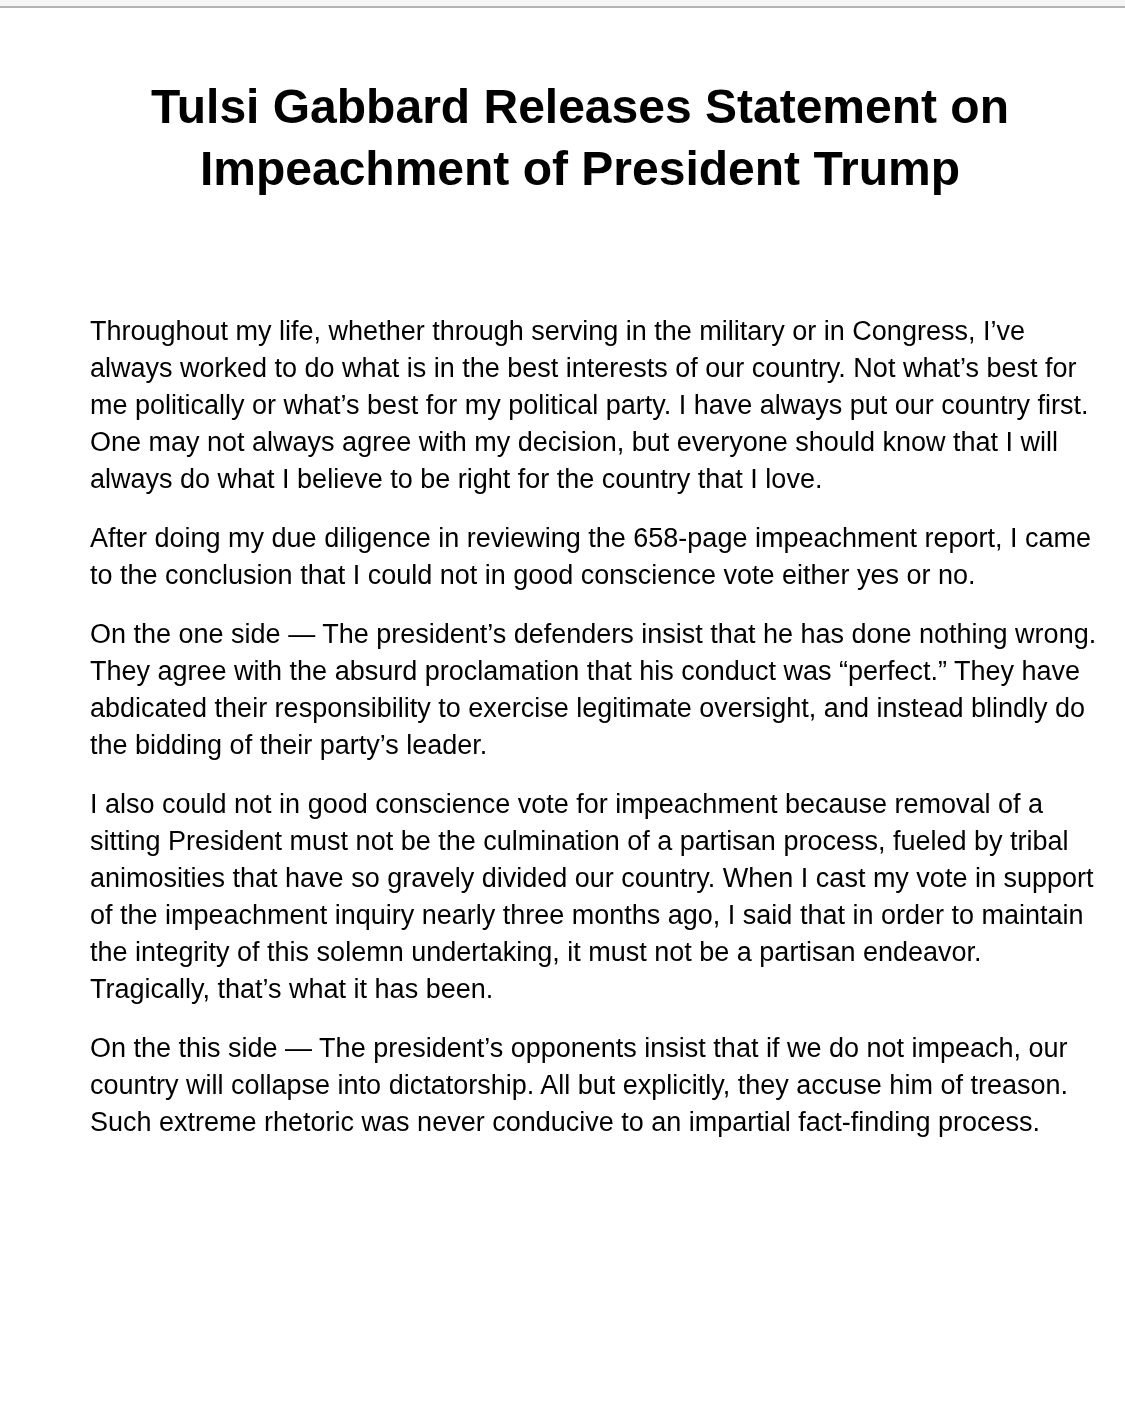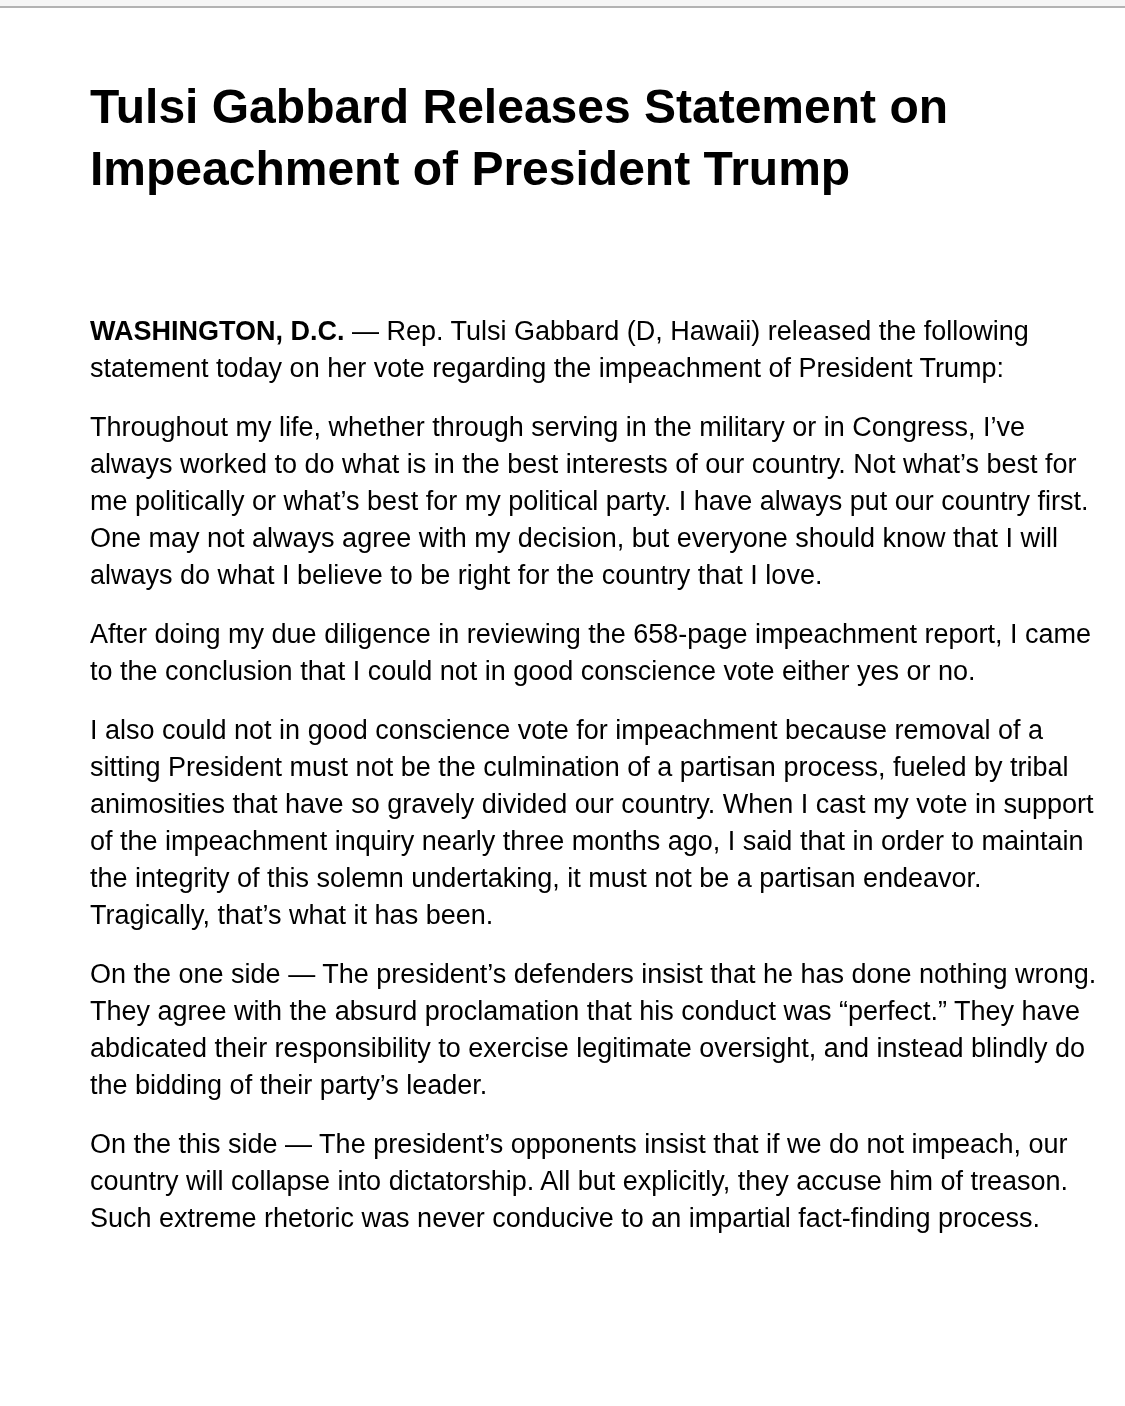--- a/index.html
+++ b/index.html
@@ -28,7 +28,7 @@
     font-size: 48px;
     line-height: 62px;
     font-weight: bold;
-    text-align: left;
+    text-align: center;
     white-space: pre-line;
     margin: 68px 0 0 0;
   }

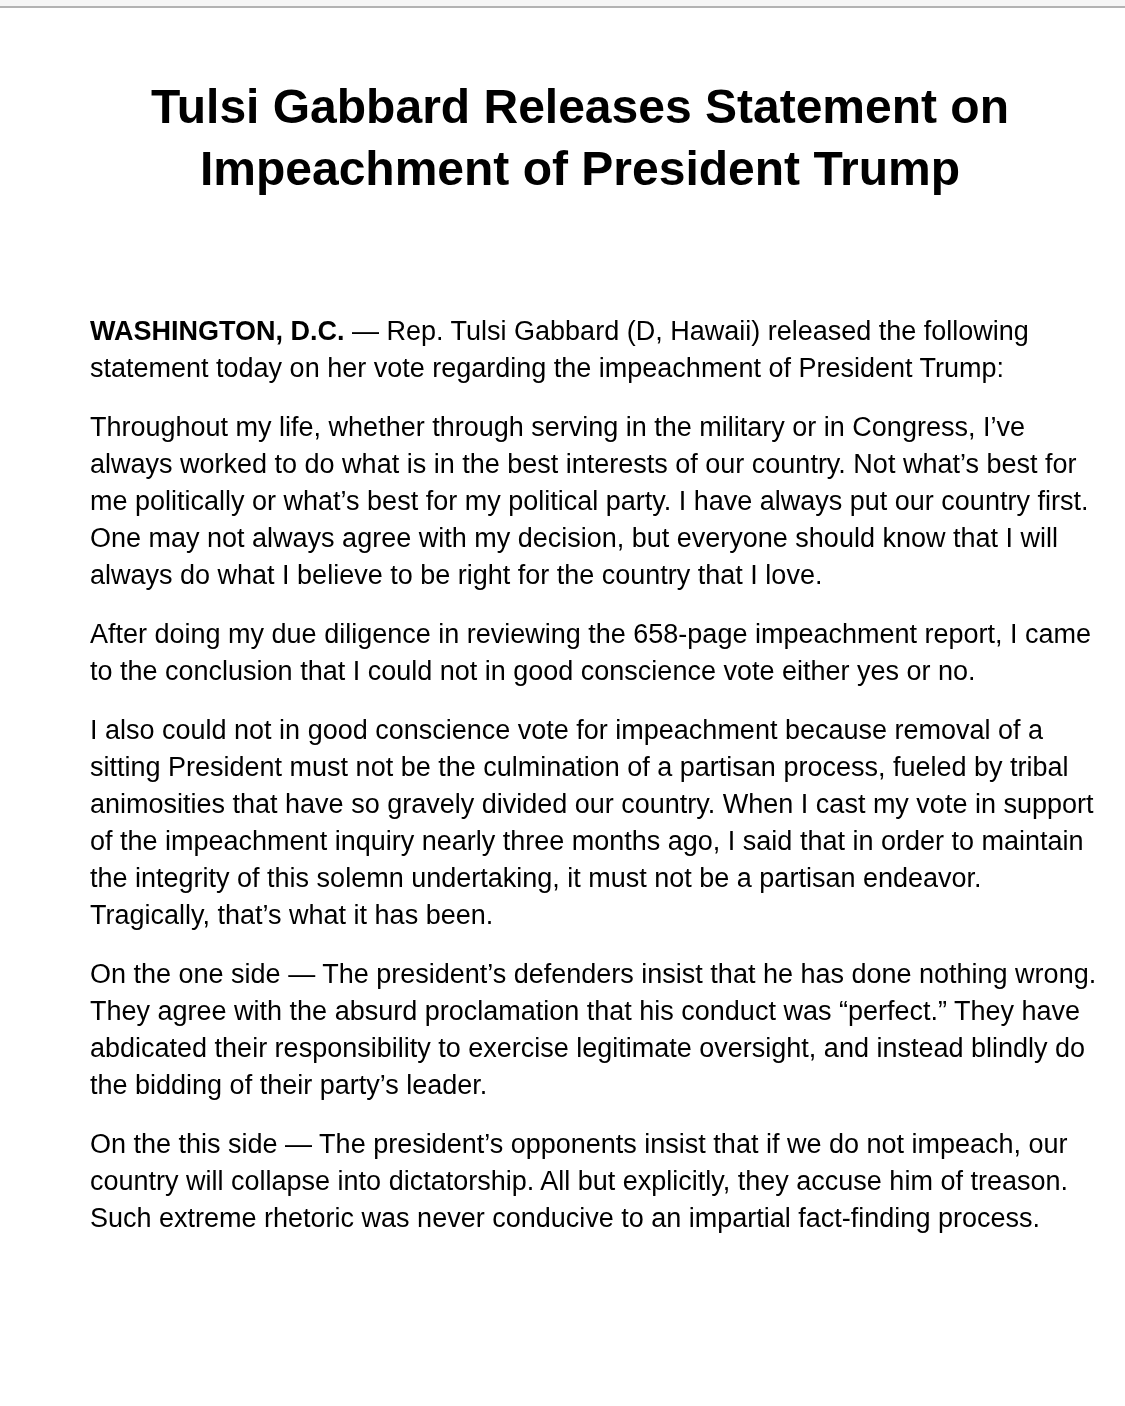--- a/index.html
+++ b/index.html
@@ -55,8 +55,6 @@
 Impeachment of President Trump</h1>
 
   <div class="article">
-    <p class="para"><strong class="dateline">WASHINGTON, D.C.</strong><span> — Rep. Tulsi Gabbard (D, Hawaii) released the following
-statement today on her vote regarding the impeachment of President Trump:</span></p>
 
     <p class="para">Throughout my life, whether through serving in the military or in Congress, I’ve
 always worked to do what is in the best interests of our country. Not what’s best for

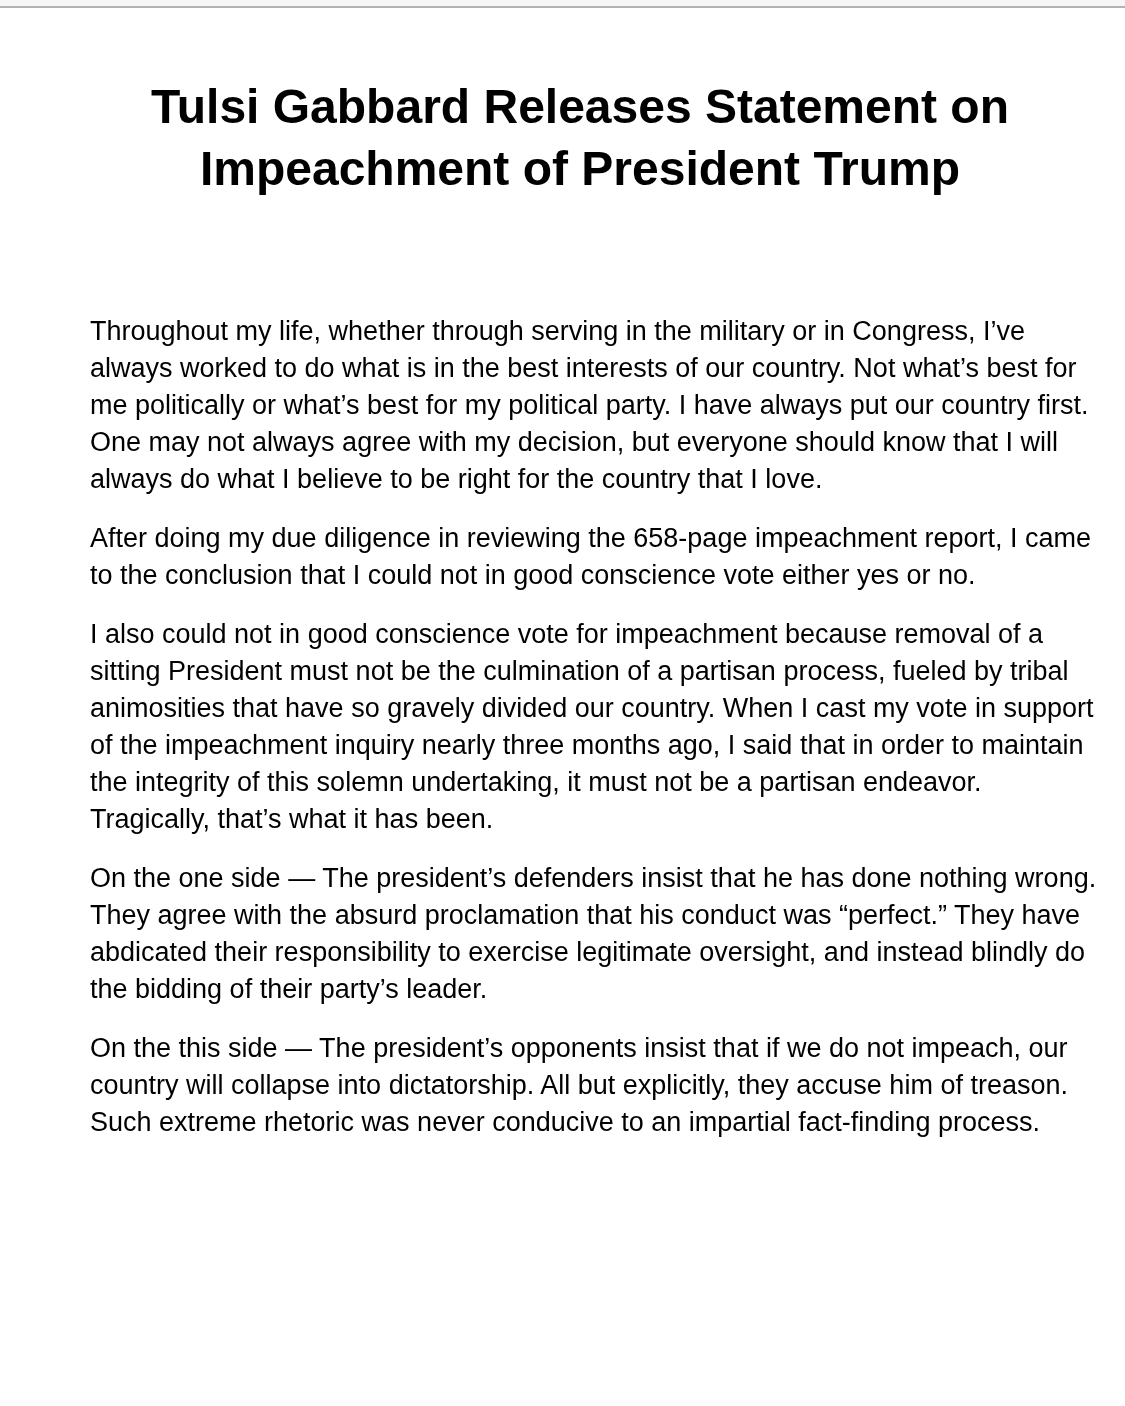--- a/index.html
+++ b/index.html
@@ -63,16 +63,16 @@
 always do what I believe to be right for the country that I love.</p>
     <p class="para">After doing my due diligence in reviewing the 658-page impeachment report, I came
 to the conclusion that I could not in good conscience vote either yes or no.</p>
+    <p class="para">On the one side — The president’s defenders insist that he has done nothing wrong.
+They agree with the absurd proclamation that his conduct was “perfect.” They have
+abdicated their responsibility to exercise legitimate oversight, and instead blindly do
+the bidding of their party’s leader.</p>
     <p class="para">I also could not in good conscience vote for impeachment because removal of a
 sitting President must not be the culmination of a partisan process, fueled by tribal
 animosities that have so gravely divided our country. When I cast my vote in support
 of the impeachment inquiry nearly three months ago, I said that in order to maintain
 the integrity of this solemn undertaking, it must not be a partisan endeavor.
 Tragically, that’s what it has been.</p>
-    <p class="para">On the one side — The president’s defenders insist that he has done nothing wrong.
-They agree with the absurd proclamation that his conduct was “perfect.” They have
-abdicated their responsibility to exercise legitimate oversight, and instead blindly do
-the bidding of their party’s leader.</p>
     <p class="para">On the this side — The president’s opponents insist that if we do not impeach, our
 country will collapse into dictatorship. All but explicitly, they accuse him of treason.
 Such extreme rhetoric was never conducive to an impartial fact-finding process.</p>

